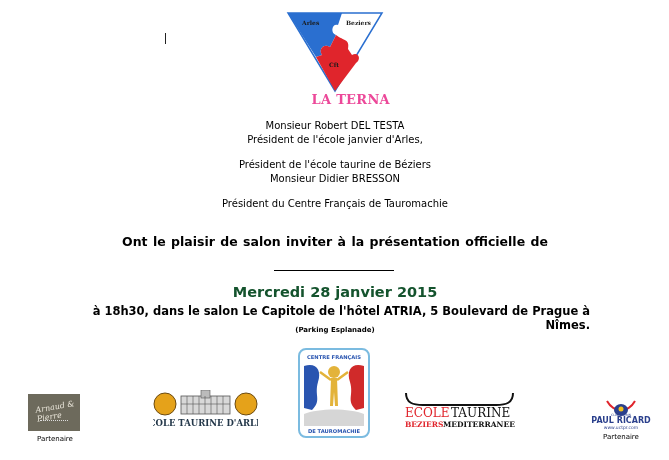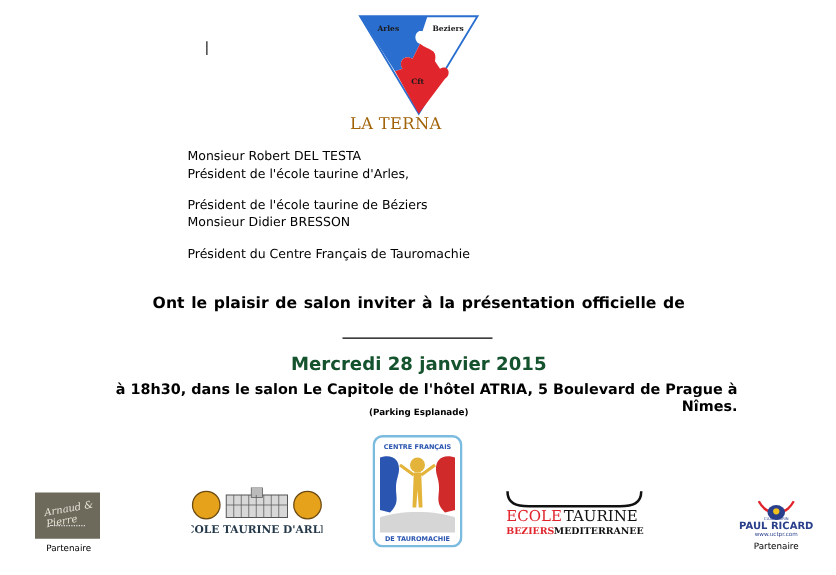--- a/index.html
+++ b/index.html
@@ -9,9 +9,9 @@
   .cursor { left:165px; top:33px; width:1px; height:11px; background:#222; }
 
   .terna-logo { left:286px; top:11px; width:98px; height:97px; }
-  .terna-title { left:280px; top:92px; width:110px; text-align:left;
-                 font-family:"DejaVu Serif","Liberation Serif",serif; font-weight:normal;
-                 font-size:13px; color:#a16207; letter-spacing:0.3px; }
+  .terna-title { left:280px; top:92px; width:110px; text-align:right;
+                 font-family:"DejaVu Serif","Liberation Serif",serif; font-weight:bold;
+                 font-size:13px; color:#ec4899; letter-spacing:0.3px; }
 
   .presidents { left:150px; top:119px; width:370px; font-size:10px; line-height:14px; }
   .presidents .block { margin-bottom:11px; }

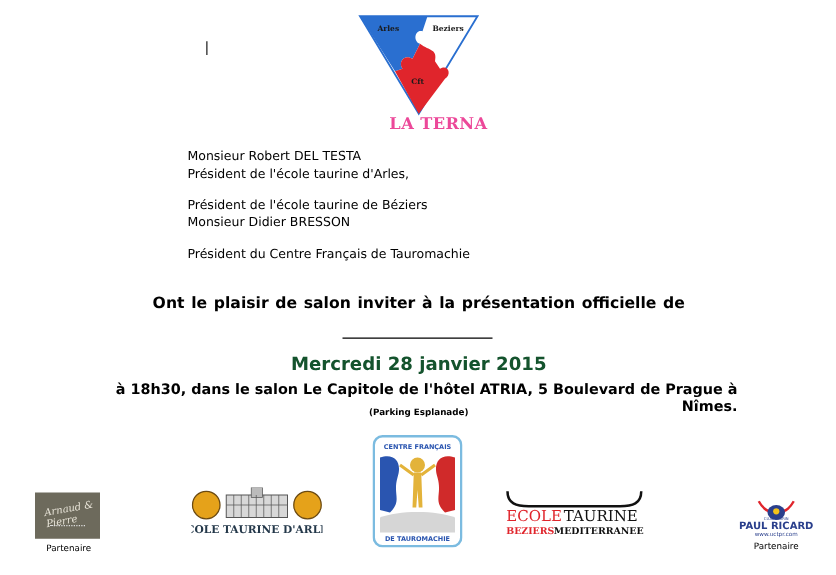--- a/index.html
+++ b/index.html
@@ -13,7 +13,7 @@
                  font-family:"DejaVu Serif","Liberation Serif",serif; font-weight:bold;
                  font-size:13px; color:#ec4899; letter-spacing:0.3px; }
 
-  .presidents { left:150px; top:119px; width:370px; font-size:10px; line-height:14px; }
+  .presidents { left:150px; top:119px; width:370px; text-align:center; font-size:10px; line-height:14px; }
   .presidents .block { margin-bottom:11px; }
 
   .invite { left:100px; top:233px; width:470px; text-align:center; font-weight:bold;

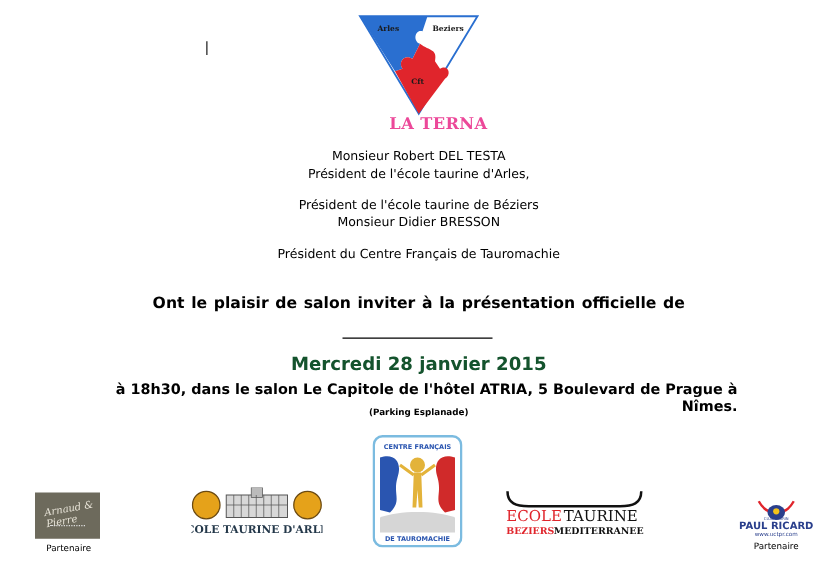--- a/index.html
+++ b/index.html
@@ -54,7 +54,7 @@
 <div class="abs presidents">
   <div class="block">
     <div>Monsieur Robert DEL TESTA</div>
-    <div>Président de l'école taurine d'Arles,</div>
+    <div>Président de l'école janvier d'Arles,</div>
   </div>
   <div class="block">
     <div>Président de l'école taurine de Béziers</div>

